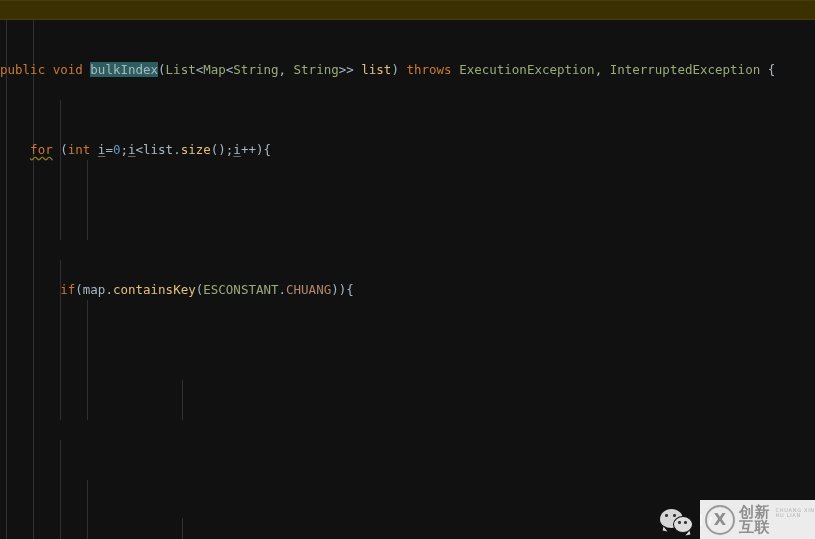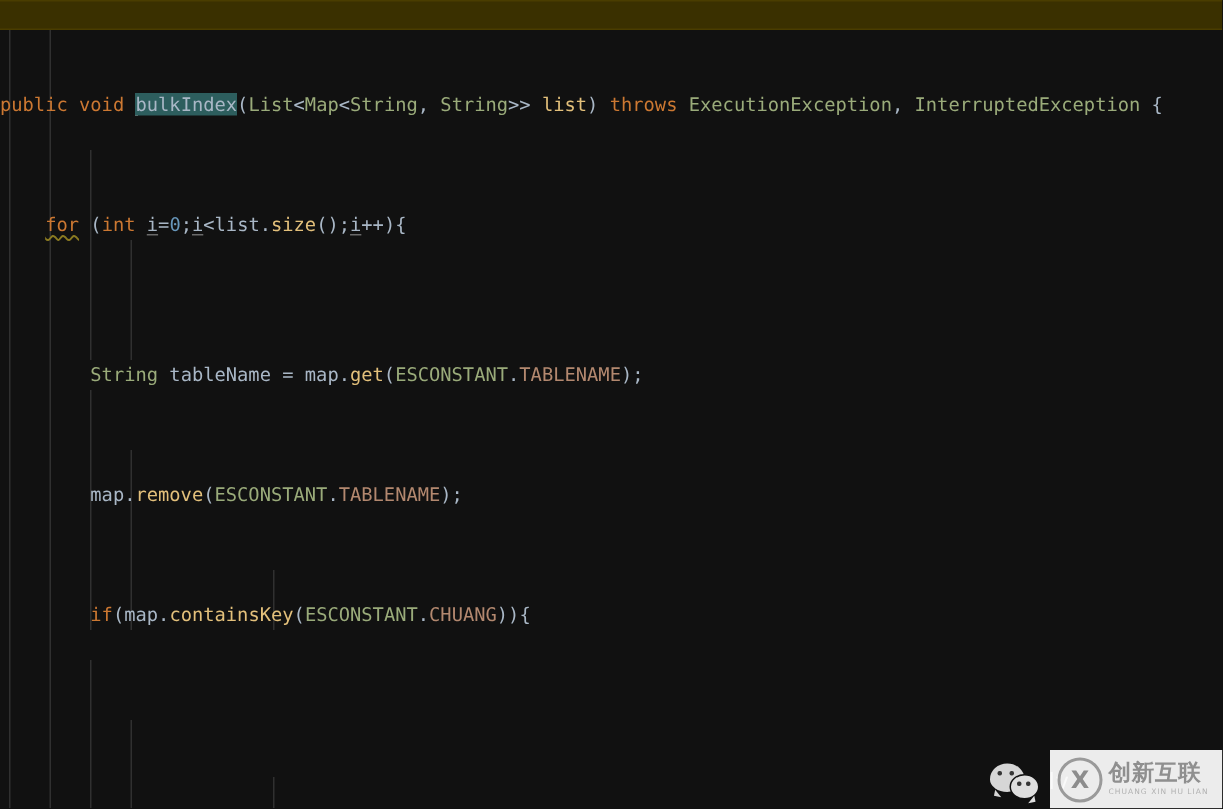--- a/index.html
+++ b/index.html
@@ -191,7 +191,6 @@
     <div class="line"><span class="plain">    </span><span class="kw-wave">for</span><span class="plain"> (</span><span class="kw">int</span><span class="plain"> </span><span class="plain uline">i</span><span class="plain">=</span><span class="num">0</span><span class="plain">;</span><span class="plain uline">i</span><span class="plain">&lt;list.</span><span class="meth">size</span><span class="plain">();</span><span class="plain uline">i</span><span class="plain">++){</span></div>
 
 
-    <div class="line"><span class="plain">        </span><span class="cls">String</span><span class="plain"> tableName = map.</span><span class="meth">get</span><span class="plain">(</span><span class="cls">ESCONSTANT</span><span class="plain">.</span><span class="field">TABLENAME</span><span class="plain">);</span></div>
 
     <div class="line"><span class="plain">        map.</span><span class="meth">remove</span><span class="plain">(</span><span class="cls">ESCONSTANT</span><span class="plain">.</span><span class="field">TABLENAME</span><span class="plain">);</span></div>
 

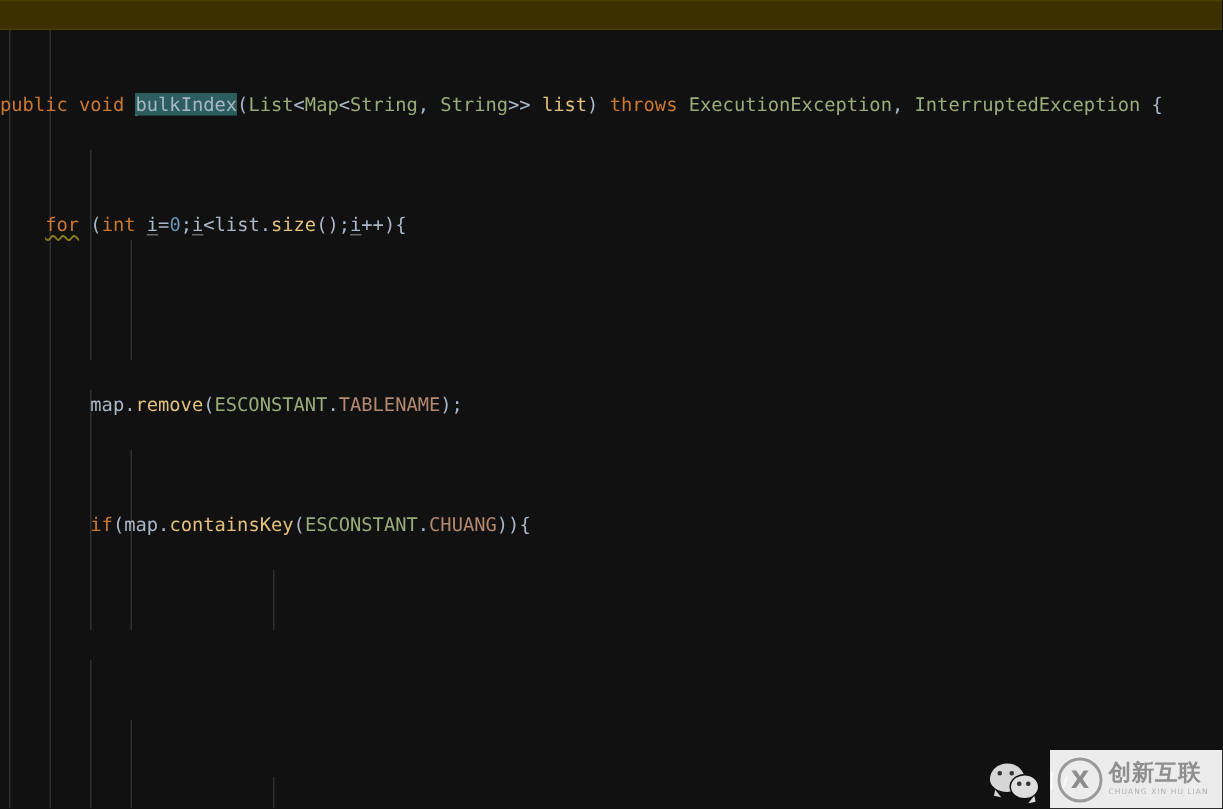--- a/index.html
+++ b/index.html
@@ -192,7 +192,6 @@
 
 
 
-    <div class="line"><span class="plain">        map.</span><span class="meth">remove</span><span class="plain">(</span><span class="cls">ESCONSTANT</span><span class="plain">.</span><span class="field">TABLENAME</span><span class="plain">);</span></div>
 
     <div class="line"><span class="plain">        </span><span class="kw">if</span><span class="plain">(map.</span><span class="meth">containsKey</span><span class="plain">(</span><span class="cls">ESCONSTANT</span><span class="plain">.</span><span class="field">CHUANG</span><span class="plain">)){</span></div>
 

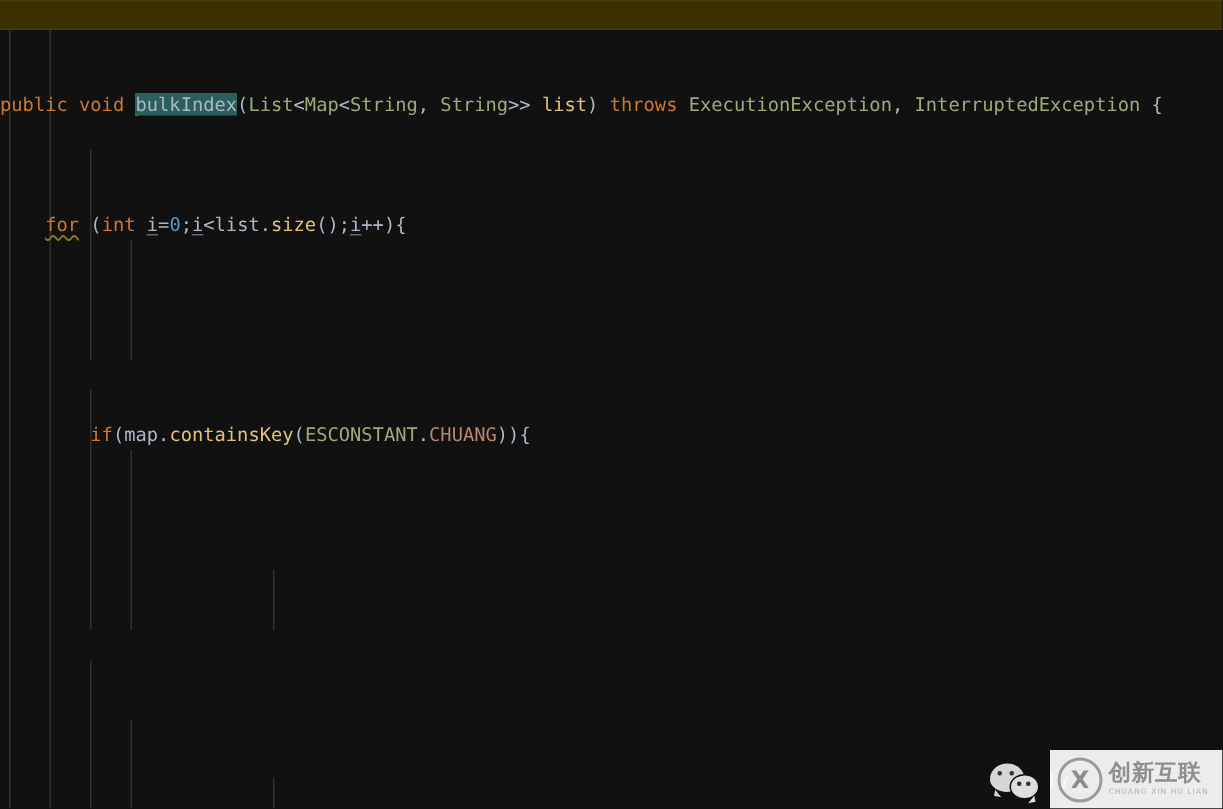--- a/index.html
+++ b/index.html
@@ -150,7 +150,7 @@
     display: flex; align-items: center; justify-content: center;
     flex: none;
   }
-  .cx-text { display: flex; flex-direction: column; line-height: 1; }
+  .cx-text { display: flex; line-height: 1; }
   .cx-cn {
     color: #8f8f8f;
     font-family: "DejaVu Sans", sans-serif;

